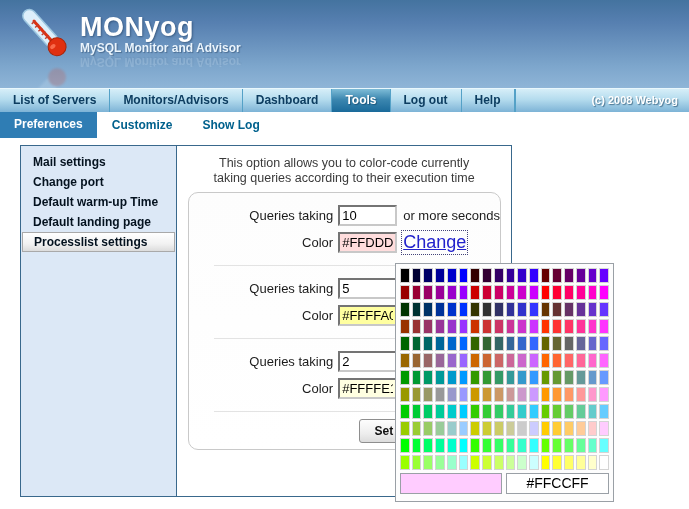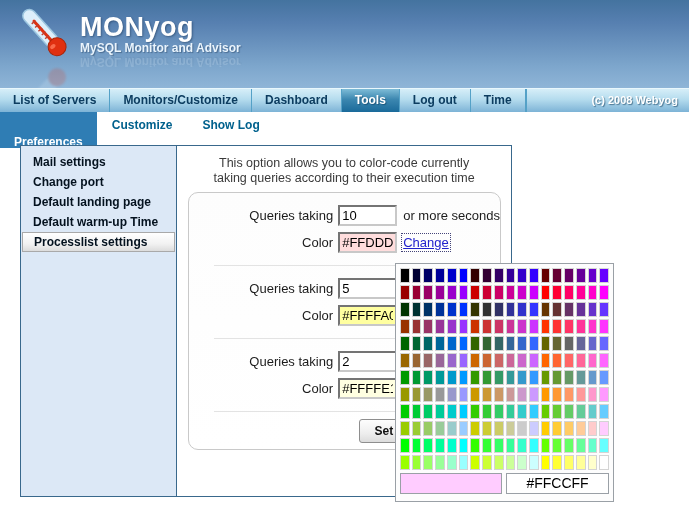--- a/index.html
+++ b/index.html
@@ -157,7 +157,7 @@
 <div class="navbar">
   <div id="nav-tabs" style="display:flex;">
       <div class="nav-tab">List of Servers</div>
-      <div class="nav-tab">Monitors/Customize</div>
+      <div class="nav-tab">Monitors/Advisors</div>
       <div class="nav-tab">Dashboard</div>
       <div class="nav-tab active">Tools</div>
       <div class="nav-tab">Log out</div>

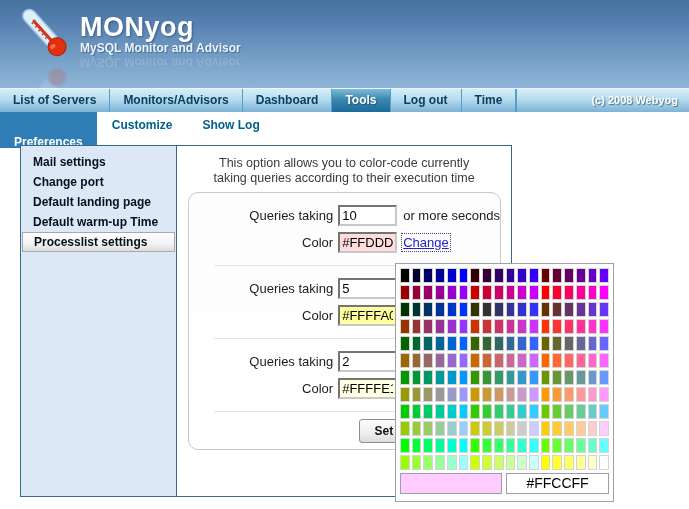--- a/index.html
+++ b/index.html
@@ -161,7 +161,7 @@
       <div class="nav-tab">Dashboard</div>
       <div class="nav-tab active">Tools</div>
       <div class="nav-tab">Log out</div>
-      <div class="nav-tab">Time</div>
+      <div class="nav-tab">Help</div>
     </div>
   <div class="nav-spacer" style="border-left:1px solid #54a1c7;"></div>
   <div class="nav-copyright">(c) 2008 Webyog</div>

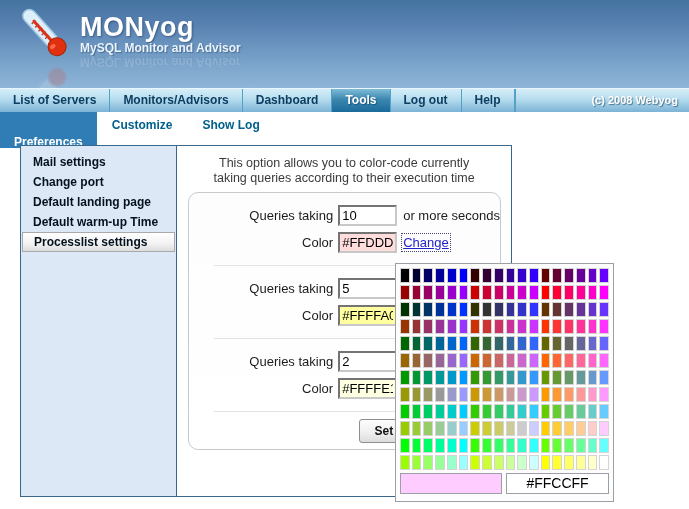--- a/index.html
+++ b/index.html
@@ -55,7 +55,7 @@
     padding:1px 15px; line-height:25px; font-size:12px; font-weight:bold;
     color:#00618d; white-space:nowrap;
   }
-  .subnav-tab.active { background:#2f7db4; color:#ffffff; padding:18px 14px; }
+  .subnav-tab.active { background:#2f7db4; color:#ffffff; padding:0 14px; }
   
   .main-box {
     position:absolute; left:20px; top:145px; width:492px; height:352px;

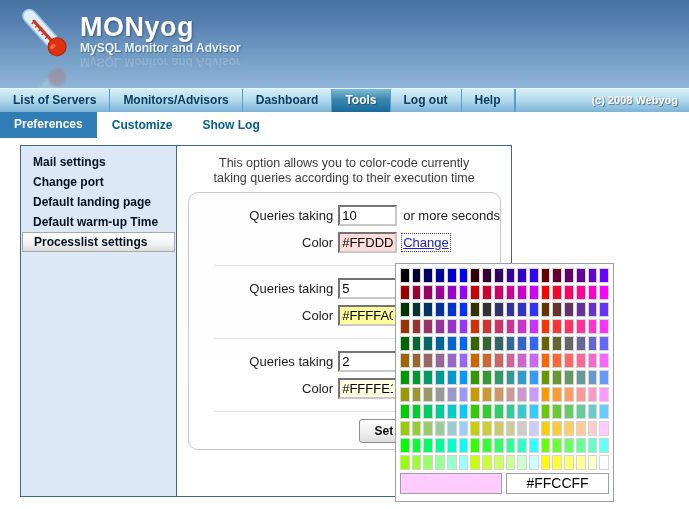--- a/index.html
+++ b/index.html
@@ -179,8 +179,8 @@
   <div class="sidebar" id="sidebar">
       <div class="side-item">Mail settings</div>
       <div class="side-item">Change port</div>
+      <div class="side-item">Default warm-up Time</div>
       <div class="side-item">Default landing page</div>
-      <div class="side-item">Default warm-up Time</div>
       <div class="side-item selected">Processlist settings</div>
     </div>
   <div class="content">

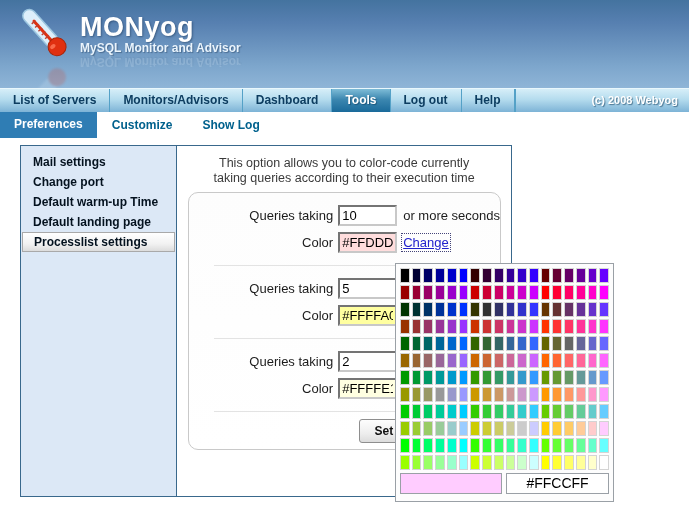--- a/index.html
+++ b/index.html
@@ -92,7 +92,7 @@
   }
   .suffix { font-size:13px; color:#1c1c1c; margin-left:6px; white-space:nowrap; }
   .change-link {
-    font-size:13px; color:#2222cc; text-decoration:underline; margin-left:6px; cursor:pointer;
+    font-size:18px; color:#2222cc; text-decoration:underline; margin-left:6px; cursor:pointer;
   }
   .change-link.focused { outline:1px dotted #44447a; outline-offset:1px; }
   .panel-footer { border-top:1px solid #e3e3e3; height:38px; position:relative; }

